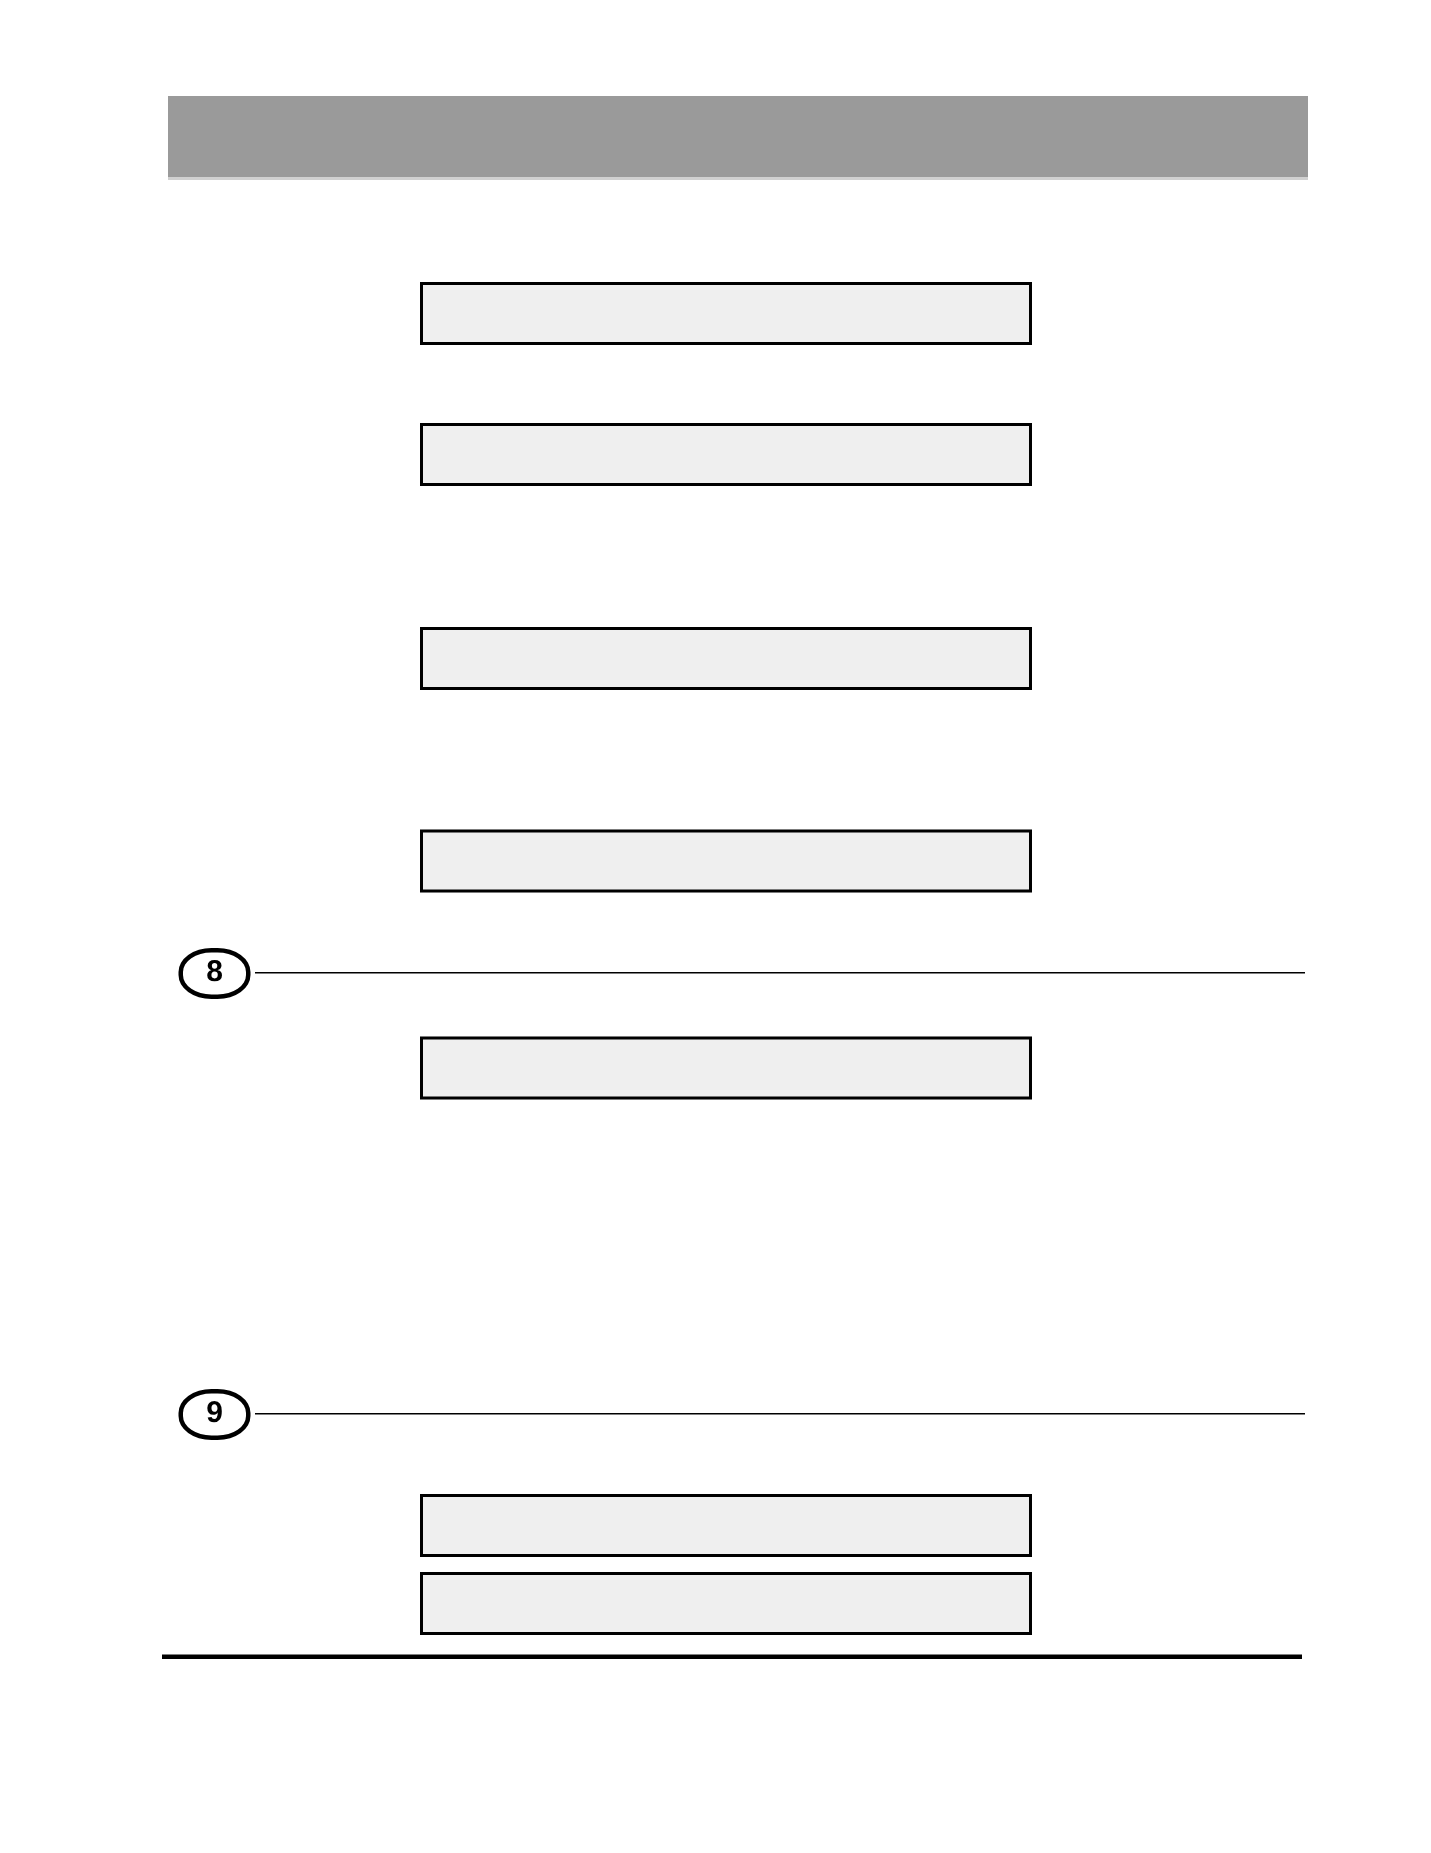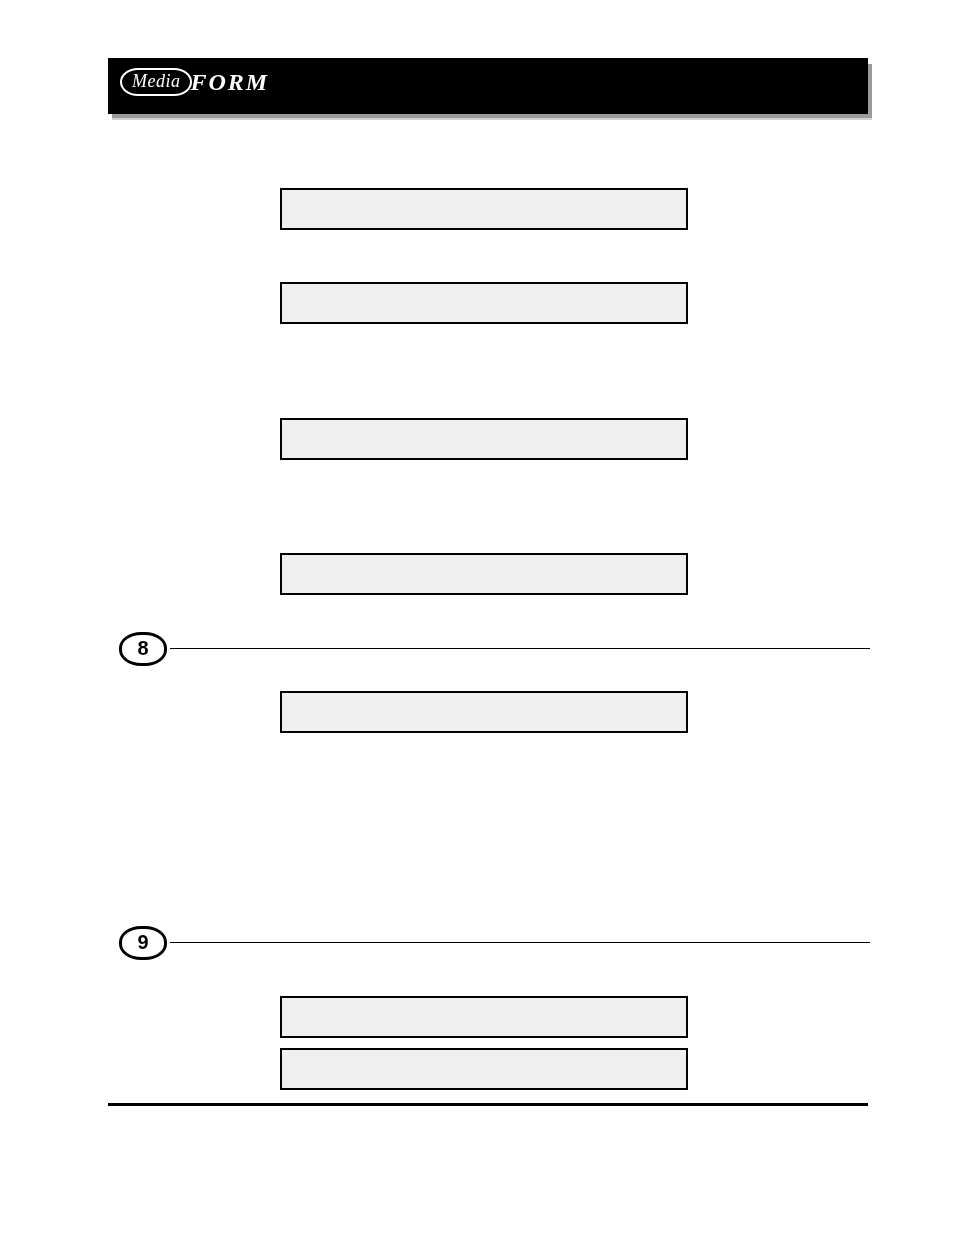--- a/index.html
+++ b/index.html
@@ -113,12 +113,6 @@
 <div class="page">
 
   <div class="header-shadow"></div>
-  <div class="header-bar">
-    <div class="logo">
-      <span class="logo-oval">Media</span>
-      <span class="logo-form">FORM</span>
-    </div>
-  </div>
 
   <div class="lcd" style="top:188px;"><span></span></div>
   <div class="lcd" style="top:282px;"><span></span></div>

